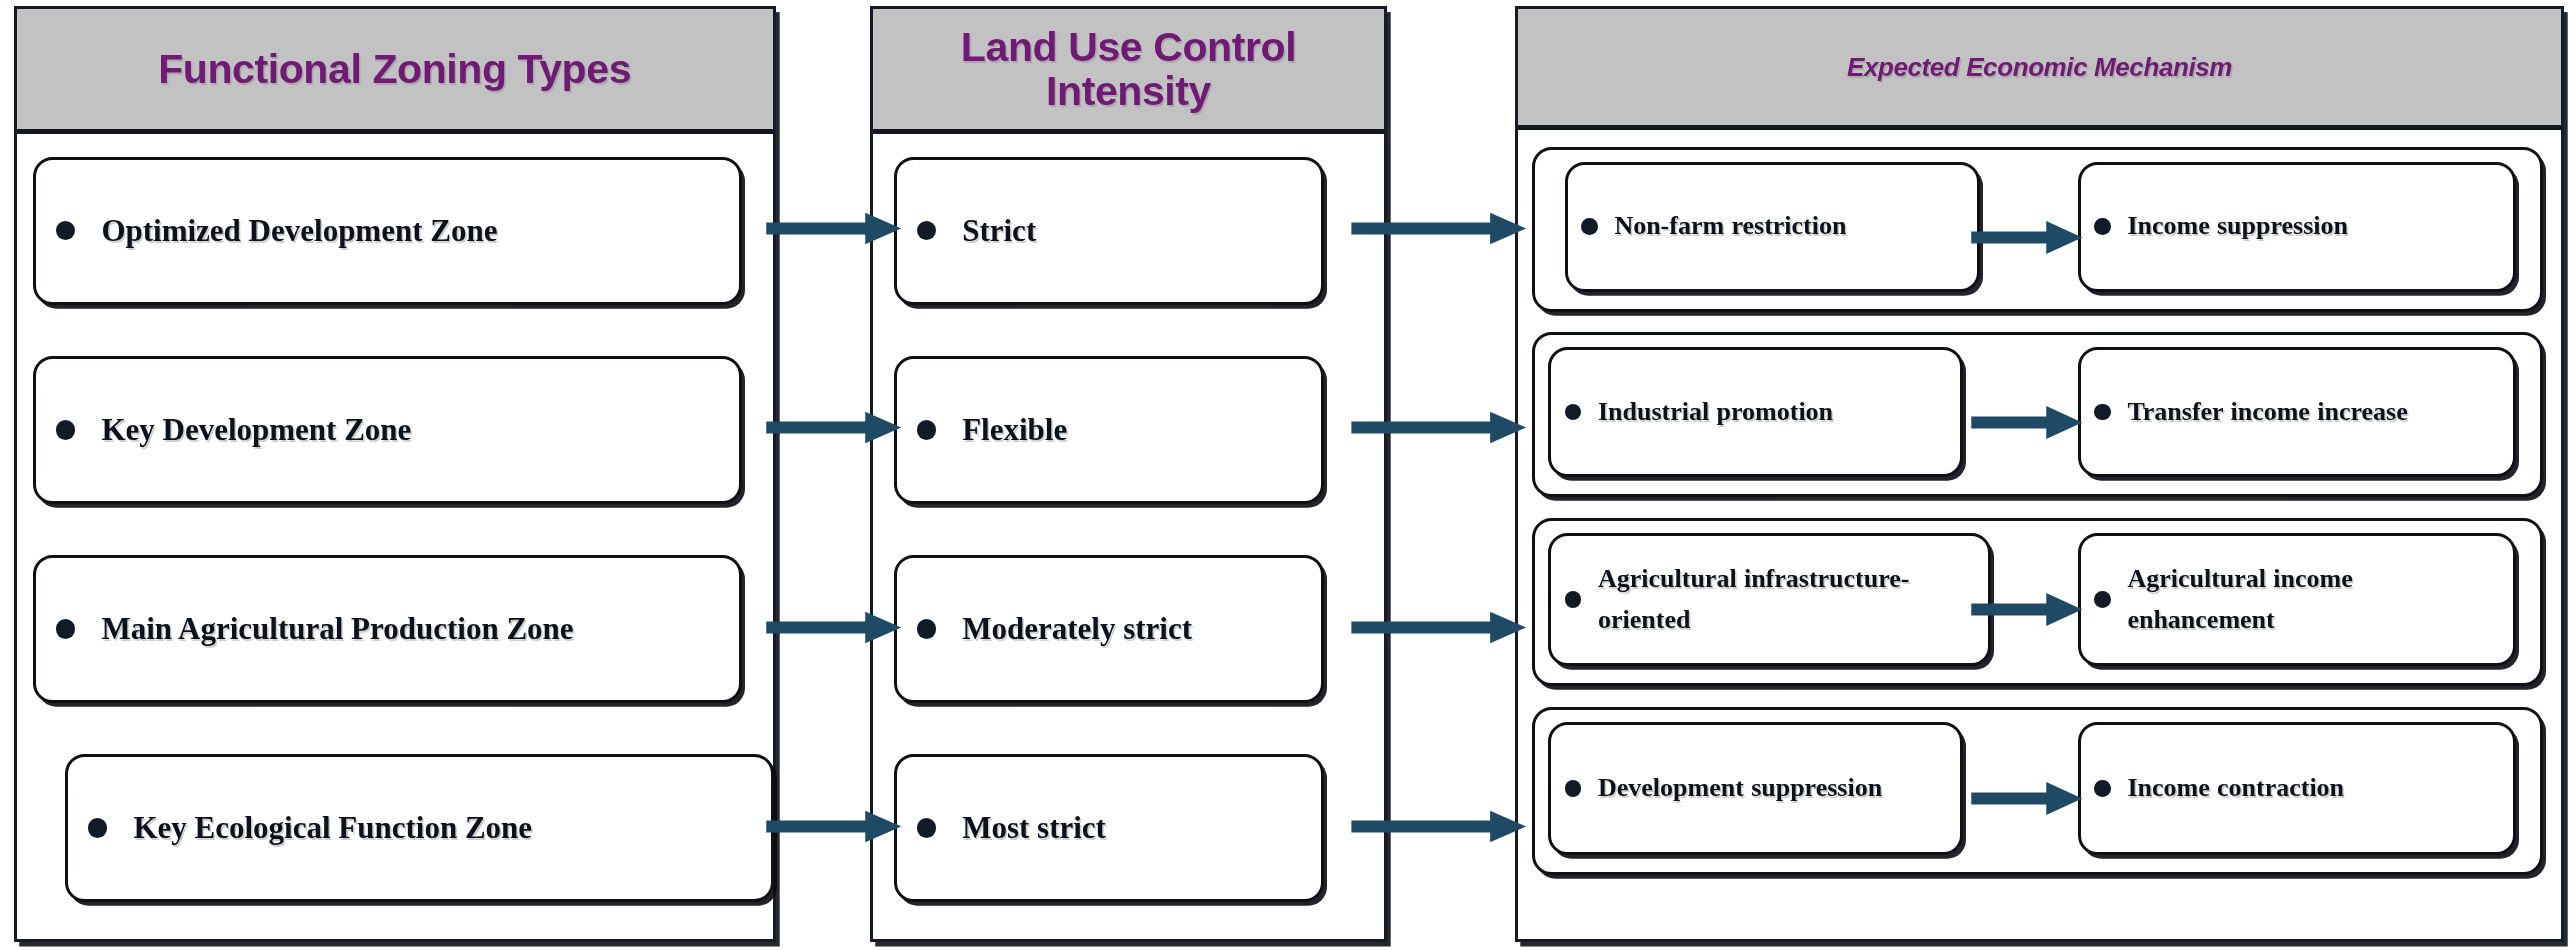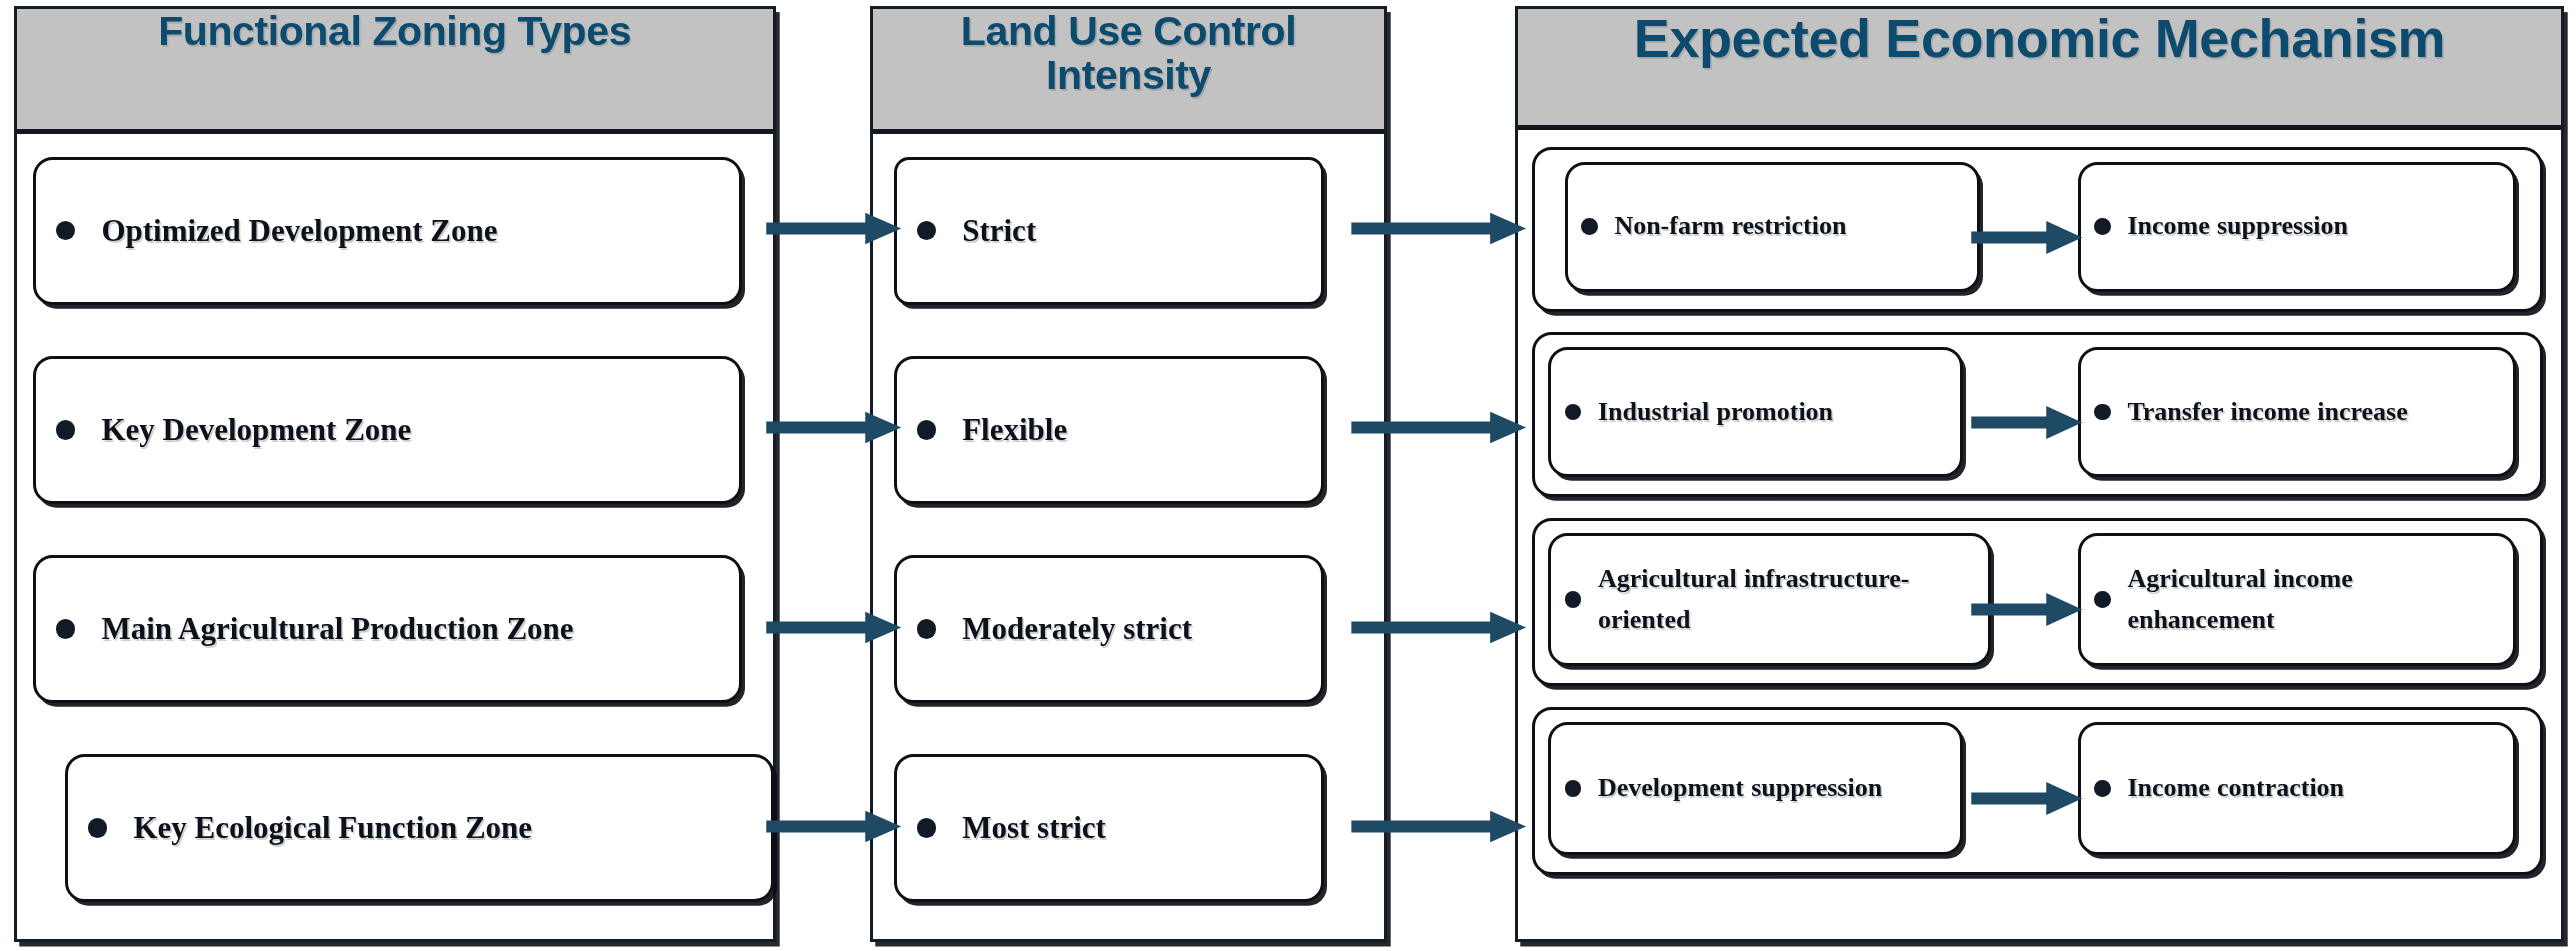--- a/index.html
+++ b/index.html
@@ -33,12 +33,12 @@
     background: #c2c2c2;
     border-bottom: 5.3px solid #12161f;
     display: flex;
-    align-items: flex-start;
+    align-items: center;
     justify-content: center;
     text-align: center;
     font-family: "Liberation Sans", "DejaVu Sans", sans-serif;
     font-weight: bold;
-    color: #0c4a6e;
+    color: #701a75;
     letter-spacing: -0.4px;
     line-height: 1.08;
     text-shadow: 1.5px 1.5px 0 rgba(140,140,140,0.45);

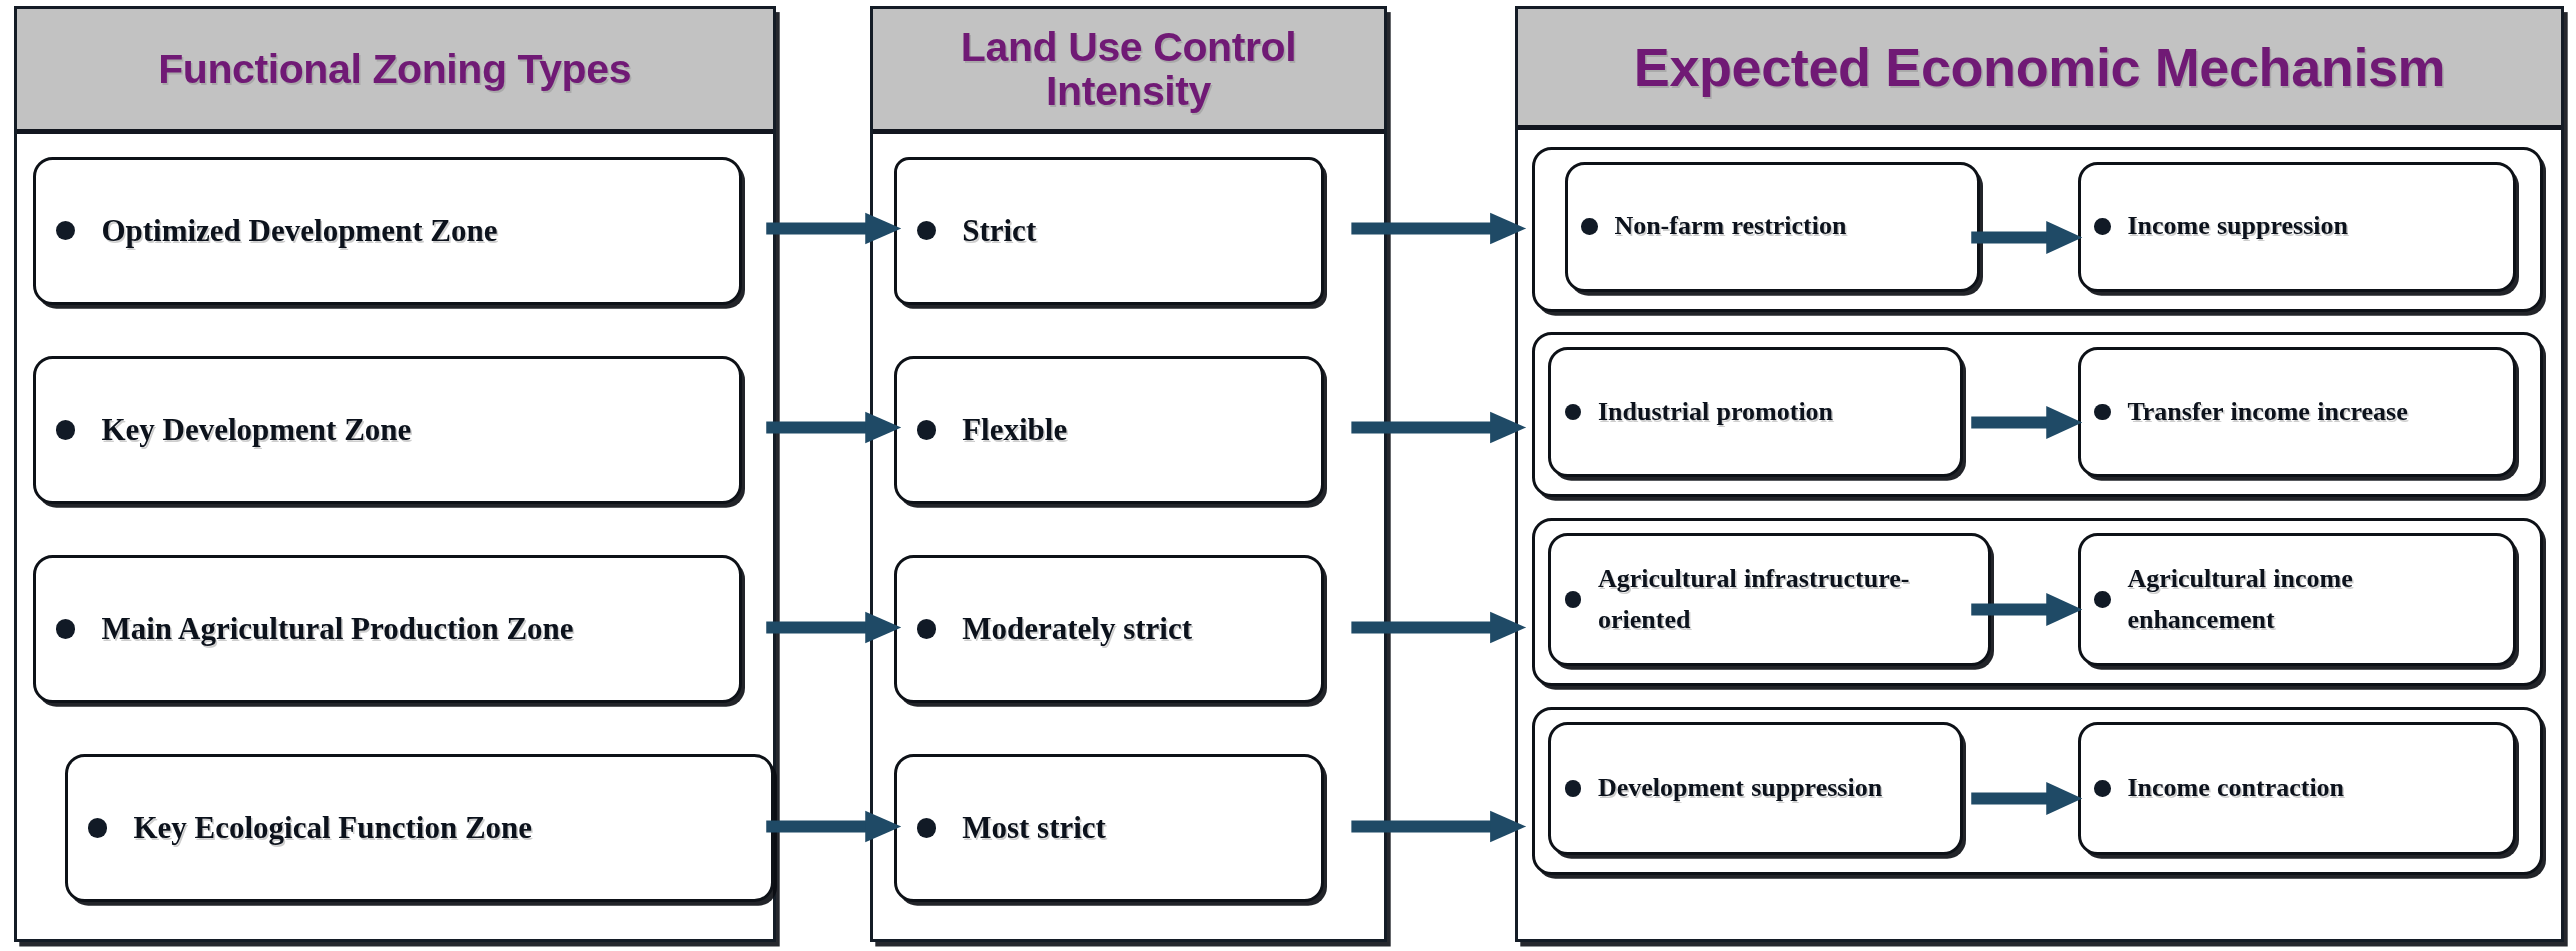--- a/index.html
+++ b/index.html
@@ -199,7 +199,7 @@
   </div>
 
   <div class="panel" style="left:1515px; top:6px; width:1049px; height:936px;">
-    <div class="panel-header" style="height:121px; font-size:54px;">
+    <div class="panel-header" style="height:121px; font-size:26px;font-style:italic;">
       <span>Expected Economic Mechanism</span>
     </div>
     <div class="panel-body" style="height:810px;">

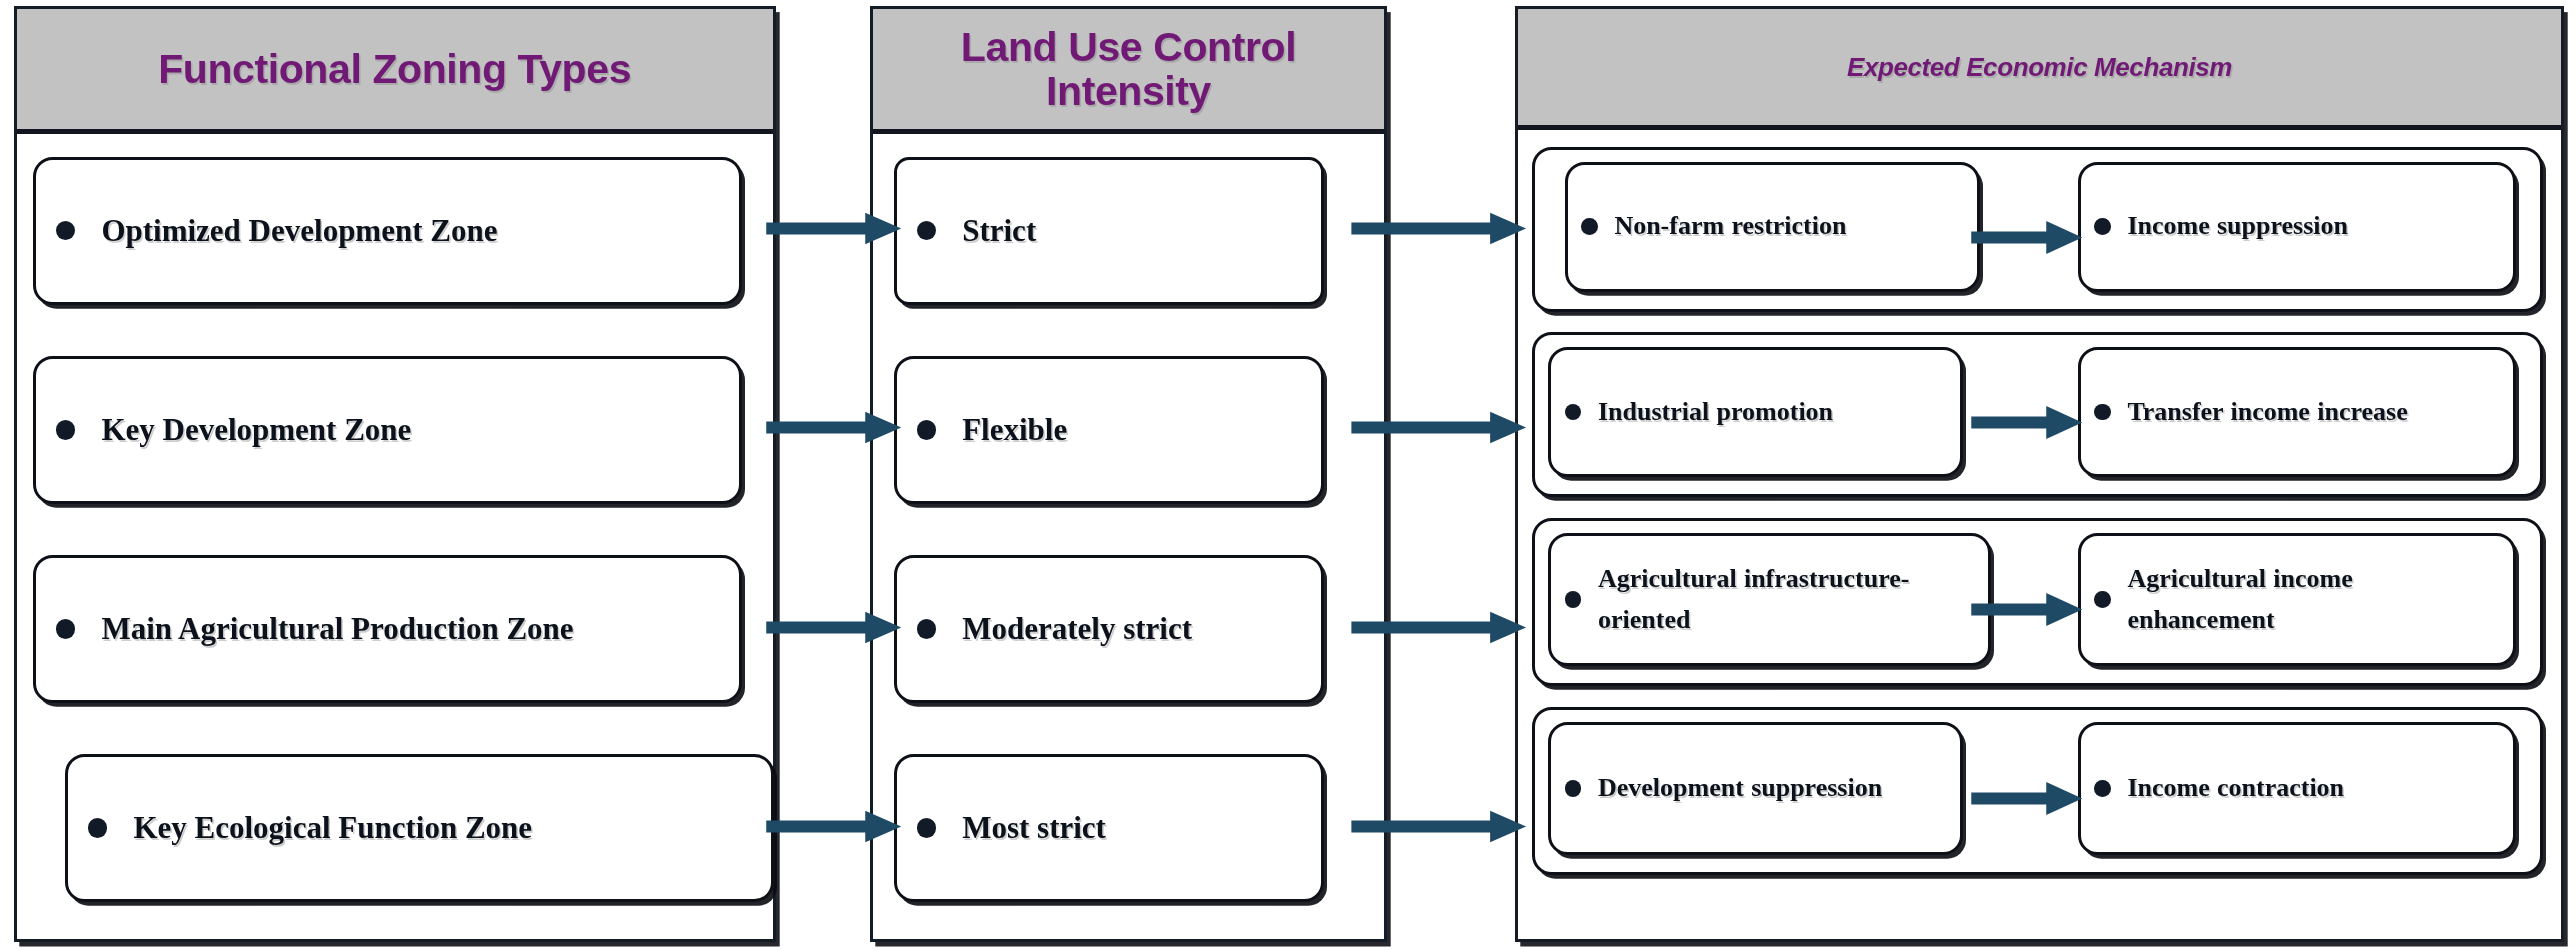--- a/index.html
+++ b/index.html
@@ -167,7 +167,7 @@
     </div>
     <div class="panel-body" style="height:806px;">
 
-      <div class="card zone-card" style="left:21px; top:22.6px; width:430px; height:148px;border-radius:15px;">
+      <div class="card zone-card" style="left:21px; top:22.6px; width:430px; height:148px;">
         <div class="card-inner">
           <span class="bullet"></span>
           <span class="card-label">Strict</span>

